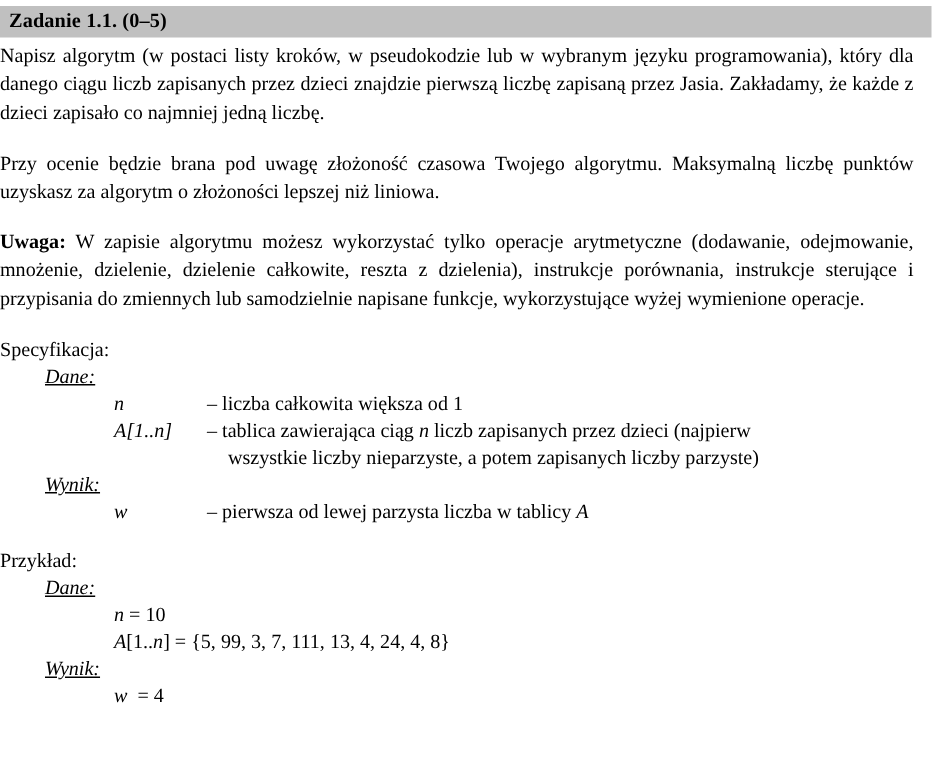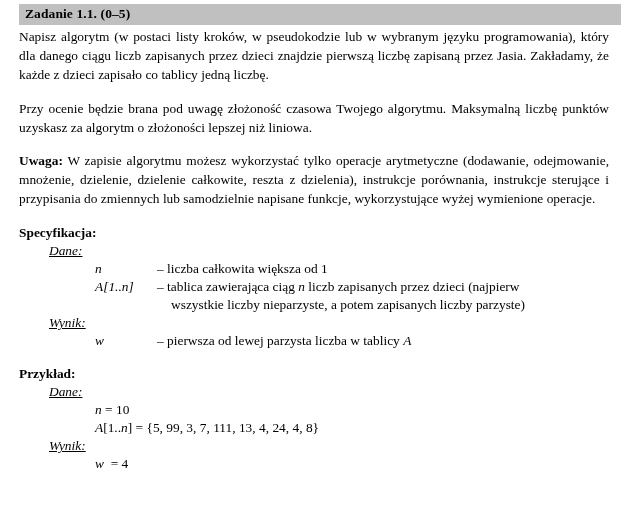--- a/index.html
+++ b/index.html
@@ -19,7 +19,7 @@
     width: 627px;
     height: 453px;
     box-sizing: border-box;
-    padding: 4px 16px 0 19px;
+    padding: 4px 16px 0 0;
   }
 
   

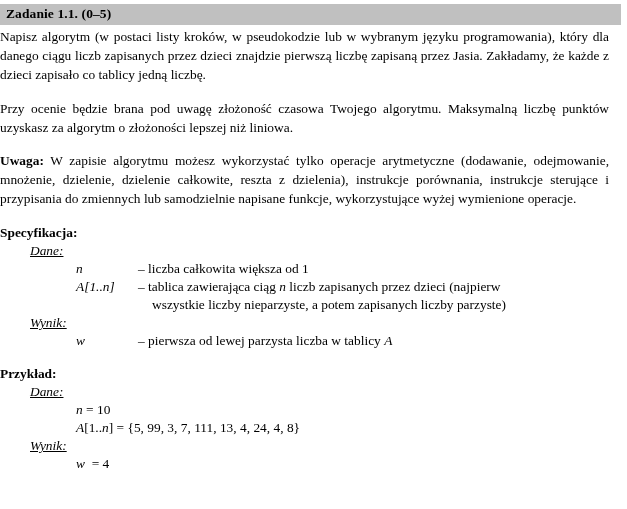--- a/index.html
+++ b/index.html
@@ -98,7 +98,7 @@
 
   <div class="task-header">Zadanie 1.1. (0–5)</div>
 
-  <p class="para">Napisz algorytm (w postaci listy kroków, w pseudokodzie lub w wybranym języku programowania), który dla danego ciągu liczb zapisanych przez dzieci znajdzie pierwszą liczbę zapisaną przez Jasia. Zakładamy, że każde z dzieci zapisało co tablicy jedną liczbę.</p>
+  <p class="para">Napisz algorytm (w postaci listy kroków, w pseudokodzie lub w wybranym języku programowania), który dla danego ciągu liczb zapisanych przez dzieci znajdzie pierwszą liczbę zapisaną przez Jasia. Zakładamy, że każde z dzieci zapisało co najmniej jedną liczbę.</p>
 
   <p class="para gap">Przy ocenie będzie brana pod uwagę złożoność czasowa Twojego algorytmu. Maksymalną liczbę punktów uzyskasz za algorytm o złożoności lepszej niż liniowa.</p>
 

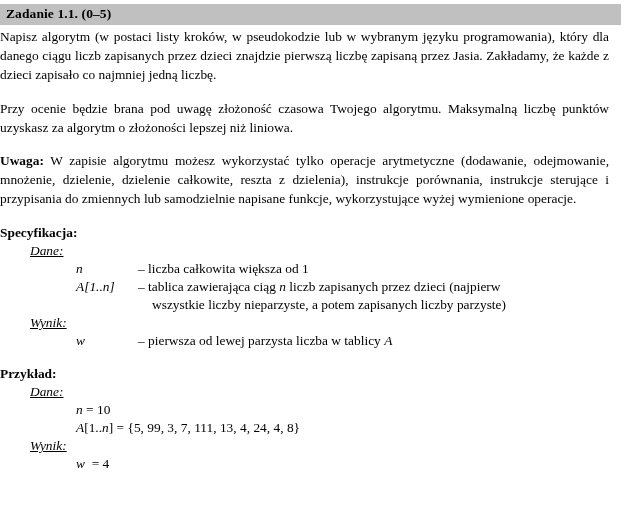--- a/index.html
+++ b/index.html
@@ -51,7 +51,7 @@
   
   .section-title {
     font-size: 13.4px;
-    font-weight: bold;
+    font-weight: normal;
     line-height: 19px;
     margin: 14px 0 0 0;
   }

